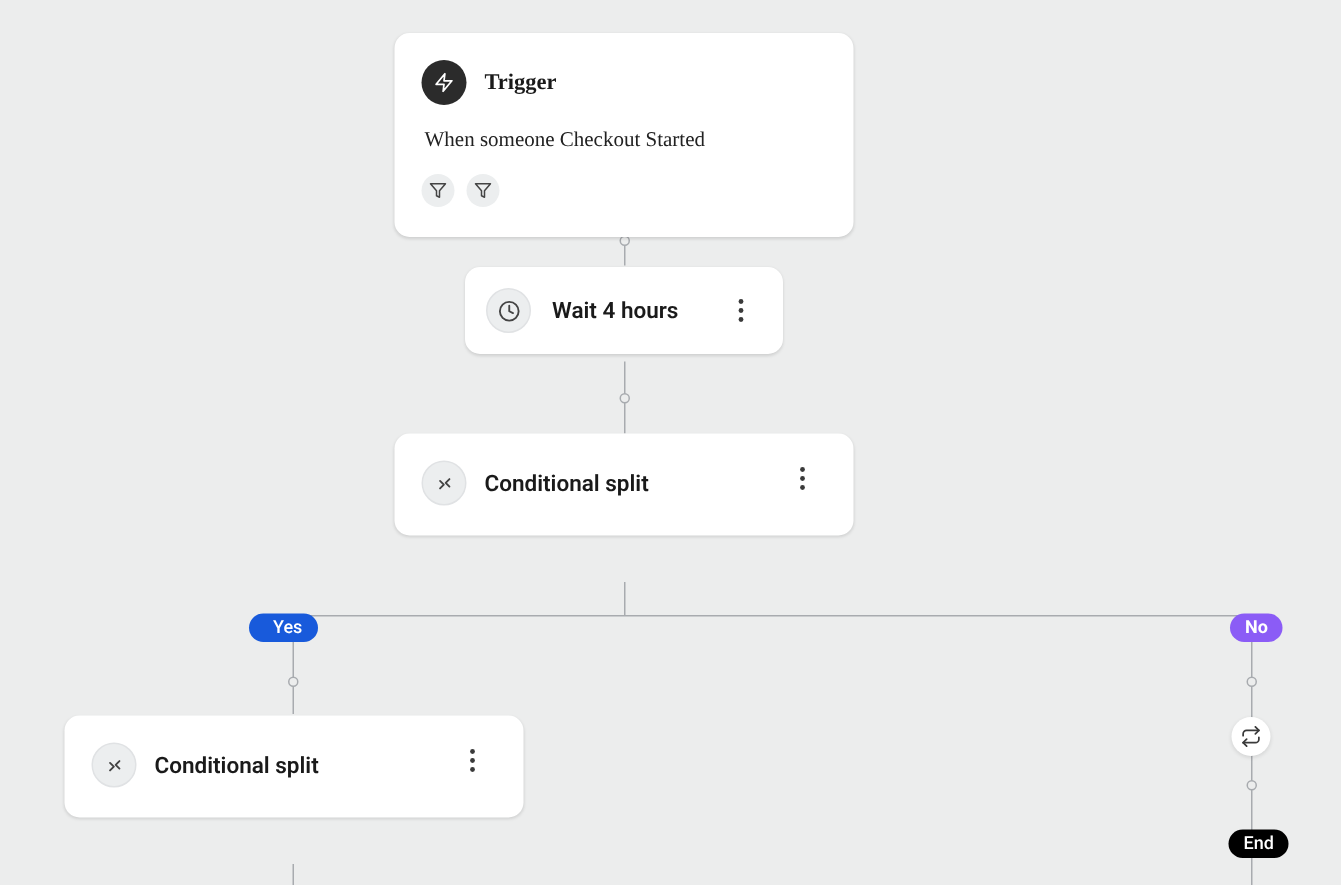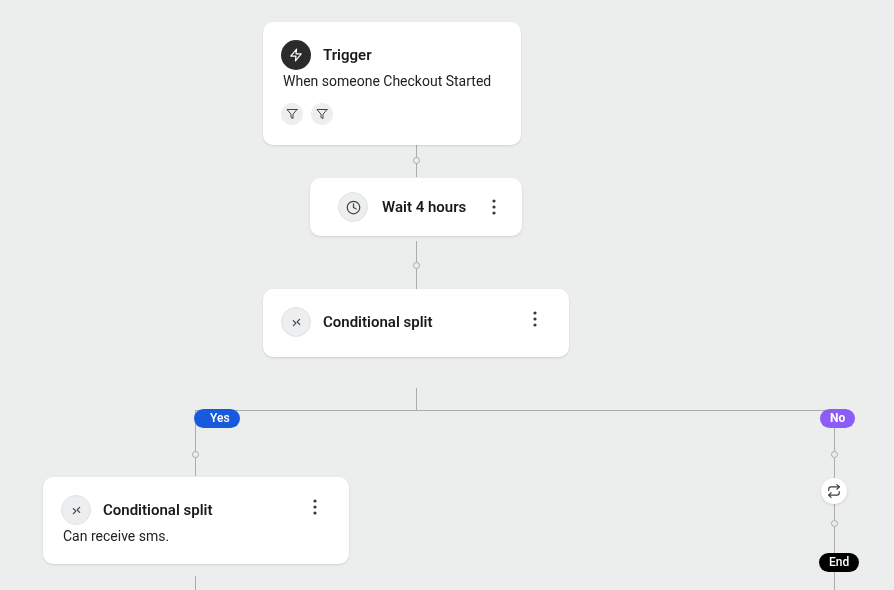--- a/index.html
+++ b/index.html
@@ -189,7 +189,7 @@
     </svg>
   </div>
 
-  <div class="node node-pad" style="left:263px; top:22px; width:258px;">
+  <div class="node node-pad" style="left:263px; top:22px; width:306px;font-family:Liberation Serif, serif;">
     <div class="head">
       <div class="icon-circle icon-dark">
         <svg width="14" height="14" viewBox="0 0 24 24" fill="none" stroke="currentColor" stroke-width="2" stroke-linecap="round" stroke-linejoin="round">

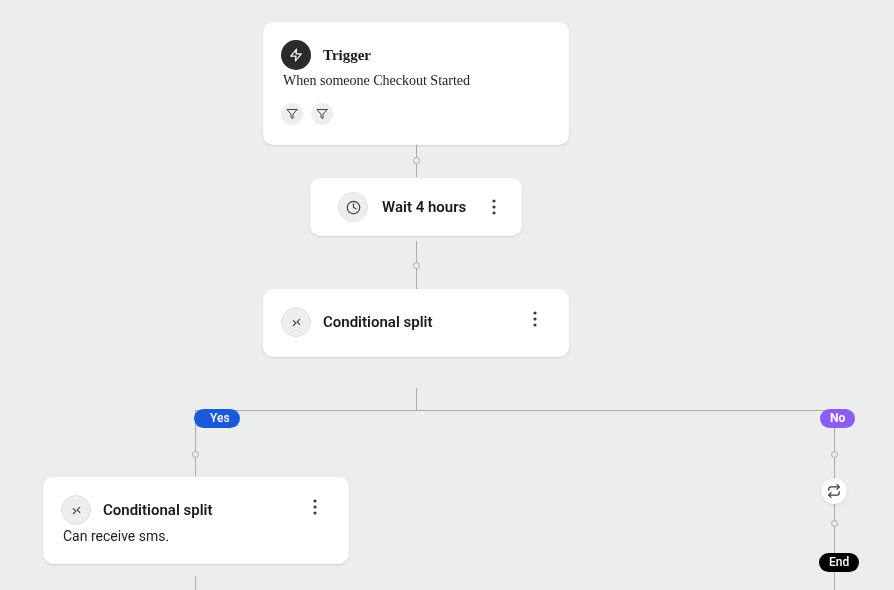--- a/index.html
+++ b/index.html
@@ -40,7 +40,7 @@
   }
 
   .desc {
-    margin-top: 3px;
+    margin-top: 16px;
     margin-left: 2px;
     font-size: 14px;
     color: #222;

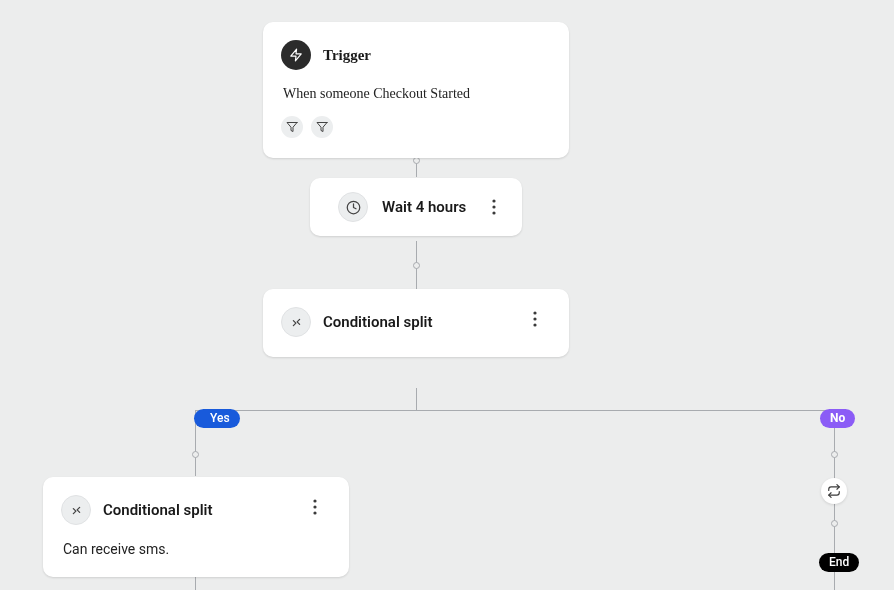--- a/index.html
+++ b/index.html
@@ -86,7 +86,7 @@
     display: flex;
     align-items: center;
     gap: 14px;
-    padding: 14px 16px 14px 28px;
+    padding: 14px 16px 14px 14px;
     justify-content: space-between;
   }
   .wait-node .left {

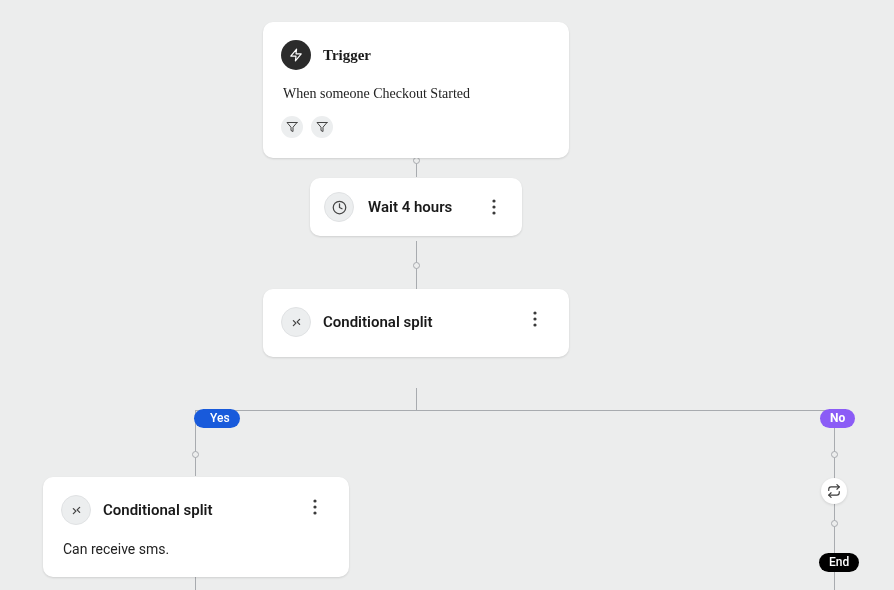--- a/index.html
+++ b/index.html
@@ -170,7 +170,7 @@
 
   <div class="vline" style="left:195px; top:576px; height:14px;"></div>
 
-  <div class="badge badge-yes" style="left:194px; top:409px;padding-left:16px;">
+  <div class="badge badge-yes" style="left:166px; top:409px;padding-left:16px;">
     <span>Yes</span>
   </div>
   <div class="badge badge-no" style="left:820px; top:409px;">

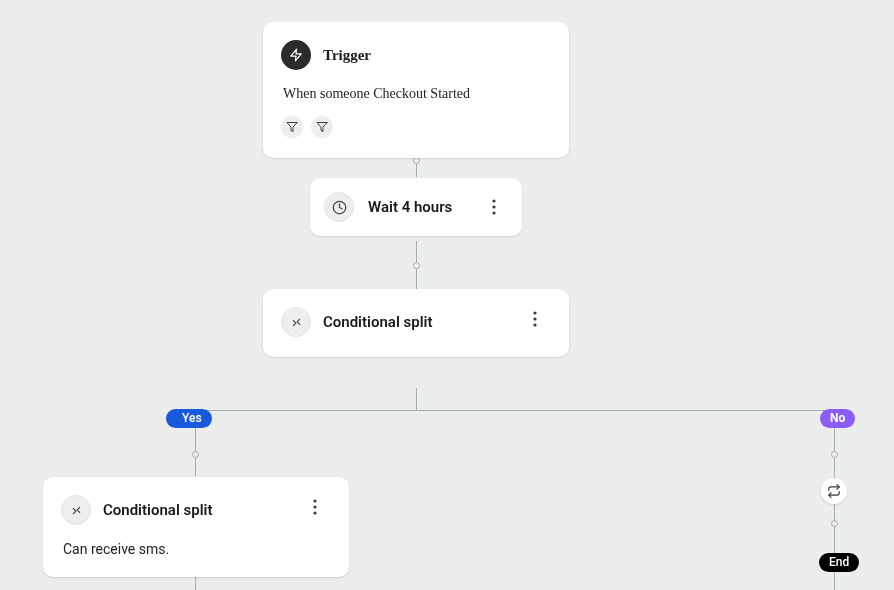--- a/index.html
+++ b/index.html
@@ -272,7 +272,6 @@
         </svg>
       </div>
     </div>
-    <div class="desc">Can receive sms.</div>
   </div>
 
 </div>

